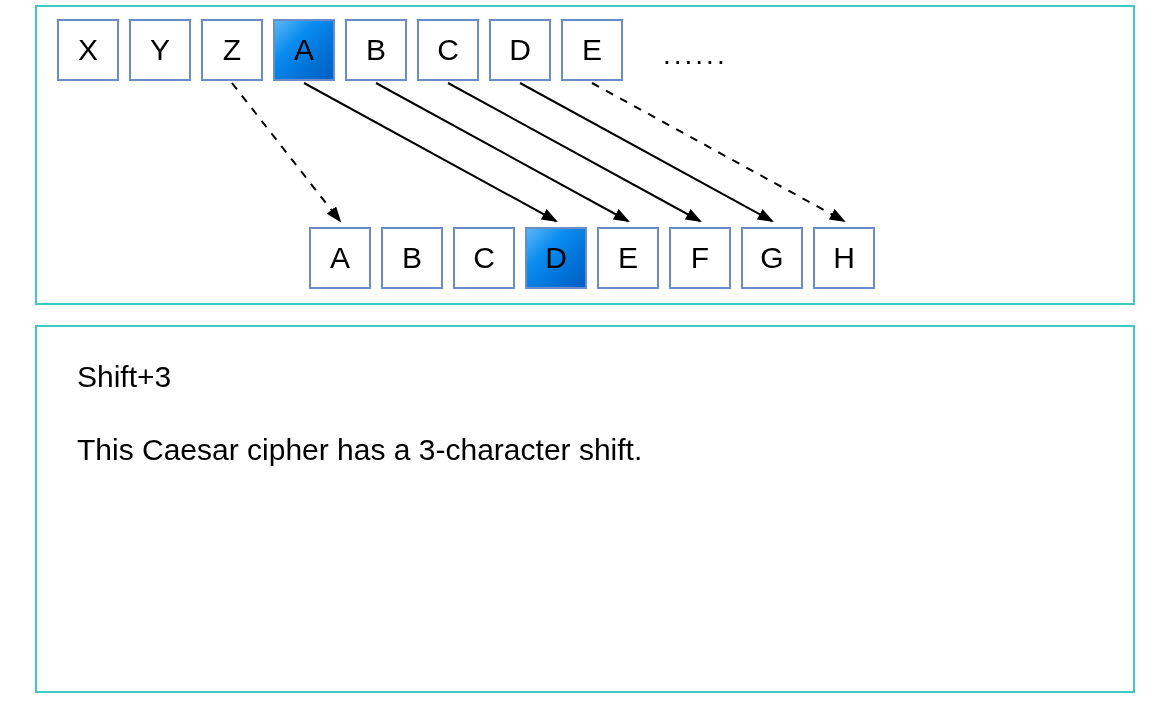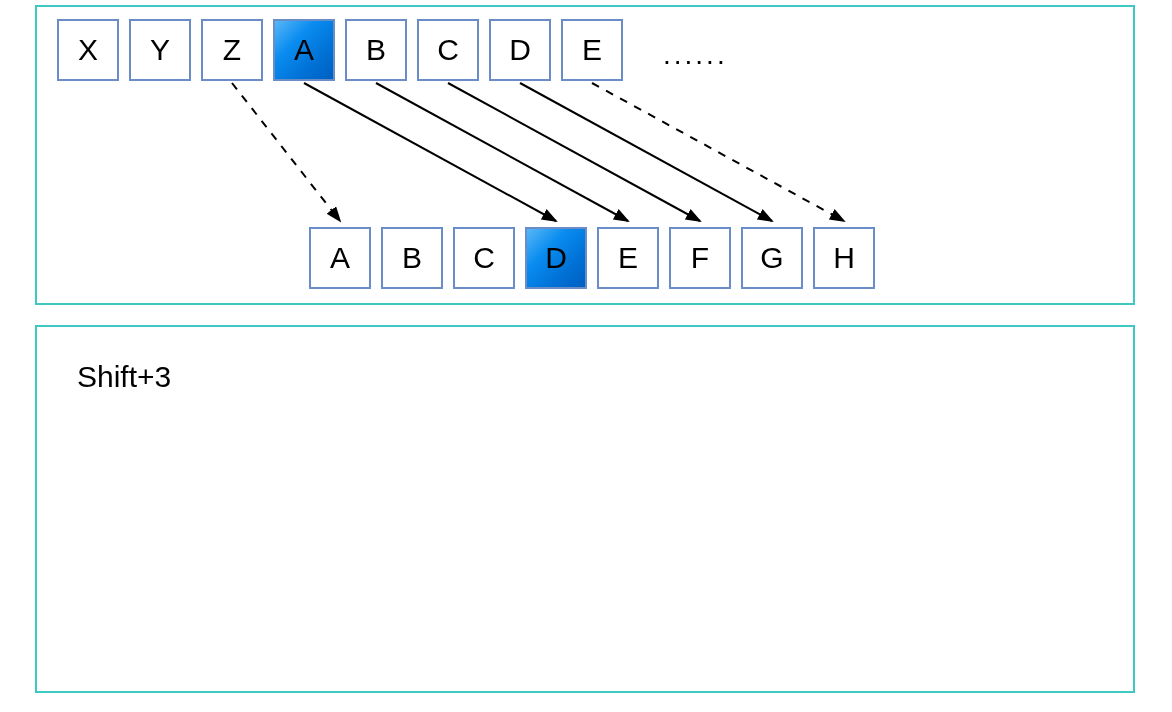--- a/index.html
+++ b/index.html
@@ -112,6 +112,7 @@
 
   <div class="panel bottom">
     <p class="desc">Shift+3</p>
+    <p class="desc">This Caesar cipher has a 3-character shift.</p>
   </div>
 
 </div>

